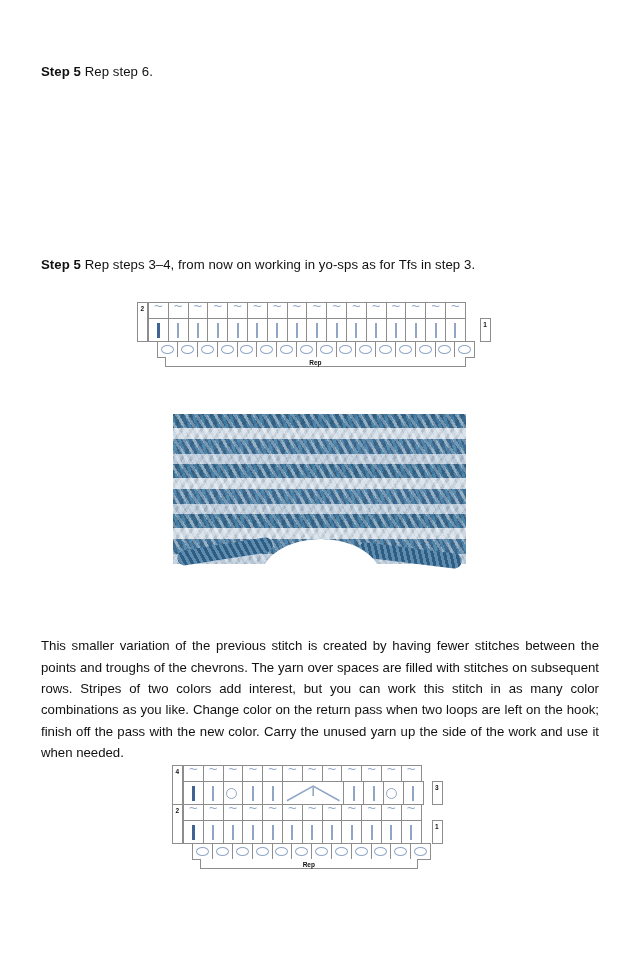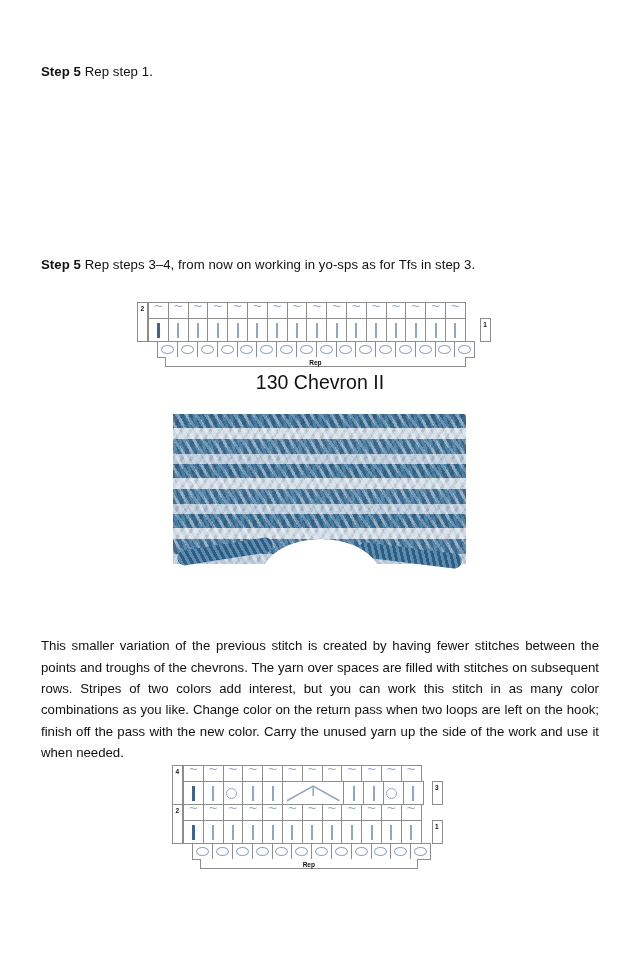--- a/index.html
+++ b/index.html
@@ -365,7 +365,7 @@
 <div class="page">
 
   <div class="step-line step4">
-    <span class="step-label">Step 5</span><span> Rep step 1.</span>
+    <span class="step-label">Step 5</span><span> Rep step 6.</span>
   </div>
 
 

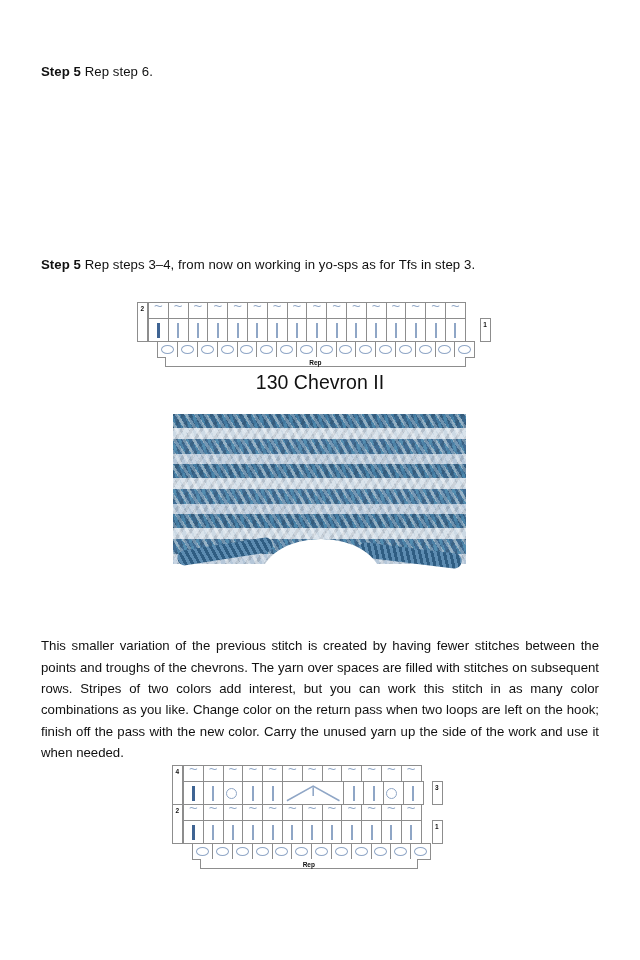--- a/index.html
+++ b/index.html
@@ -537,7 +537,6 @@
       </div>
     </div>
 
-  <div class="pattern-title">130 Chevron II</div>
 
   <div class="swatch-photo">
     <div class="sw-body"></div>

